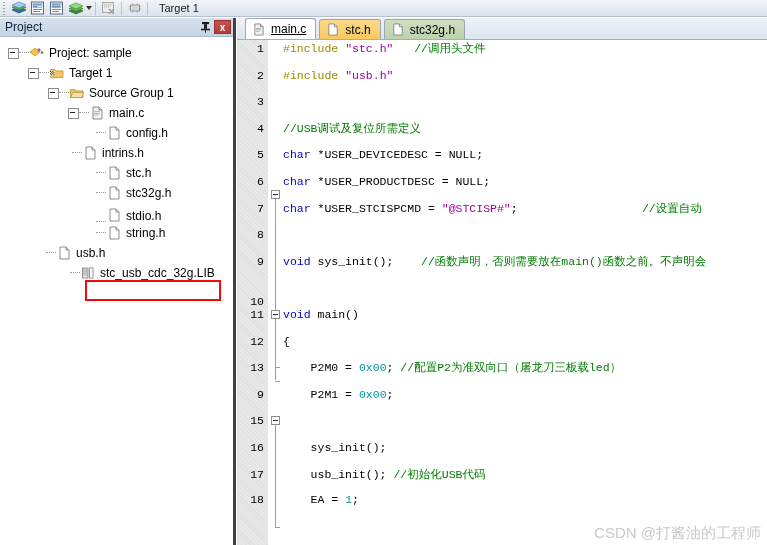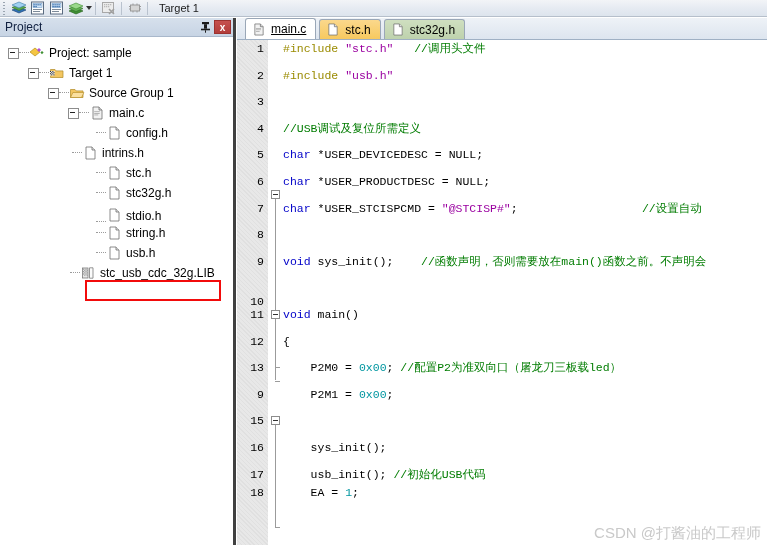--- a/index.html
+++ b/index.html
@@ -554,7 +554,7 @@
       <span class="label">string.h</span>
     </div>
 
-    <div class="tnode" style="padding-left:96px;">
+    <div class="tnode" style="padding-left:46px;">
       <span class="dotline"></span>
       <span class="ico">
         <svg width="13" height="14" viewBox="0 0 13 14">

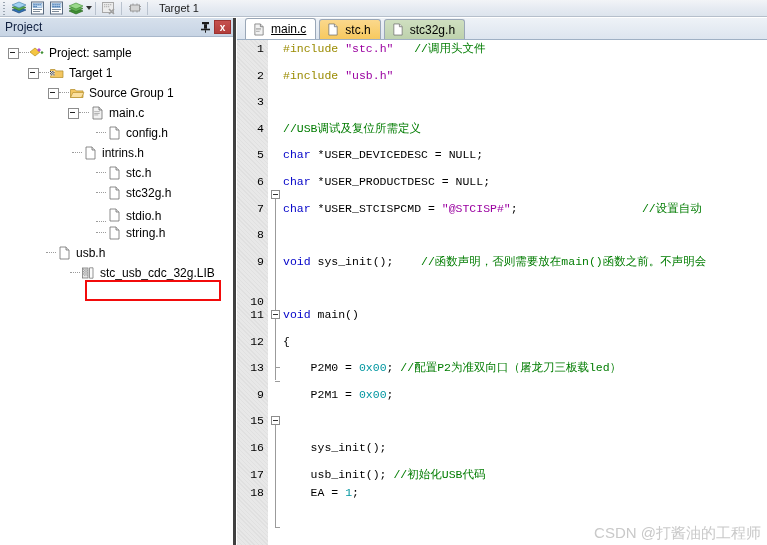--- a/index.html
+++ b/index.html
@@ -655,7 +655,7 @@
         <div class="code-line" style="top: 186.2px;"><span class="ln">15</span><span class="ltext"></span></div>
         <div class="code-line" style="top: 199.5px;"><span class="ln">16</span><span class="ltext"><span>    sys_init();</span></span></div>
         <div class="code-line" style="top: 212.8px;"><span class="ln">17</span><span class="ltext"><span>    usb_init(); </span><span class="cmt">//初始化USB代码</span></span></div>
-        <div class="code-line" style="top: 218px;"><span class="ln">18</span><span class="ltext"><span>    EA = </span><span class="num">1</span><span>;</span></span></div>
+        <div class="code-line" style="top: 225px;"><span class="ln">18</span><span class="ltext"><span>    EA = </span><span class="num">1</span><span>;</span></span></div>
       </div>
     <div id="fold-markers">
         <div class="foldbox" style="top: 150.3px;"></div>

